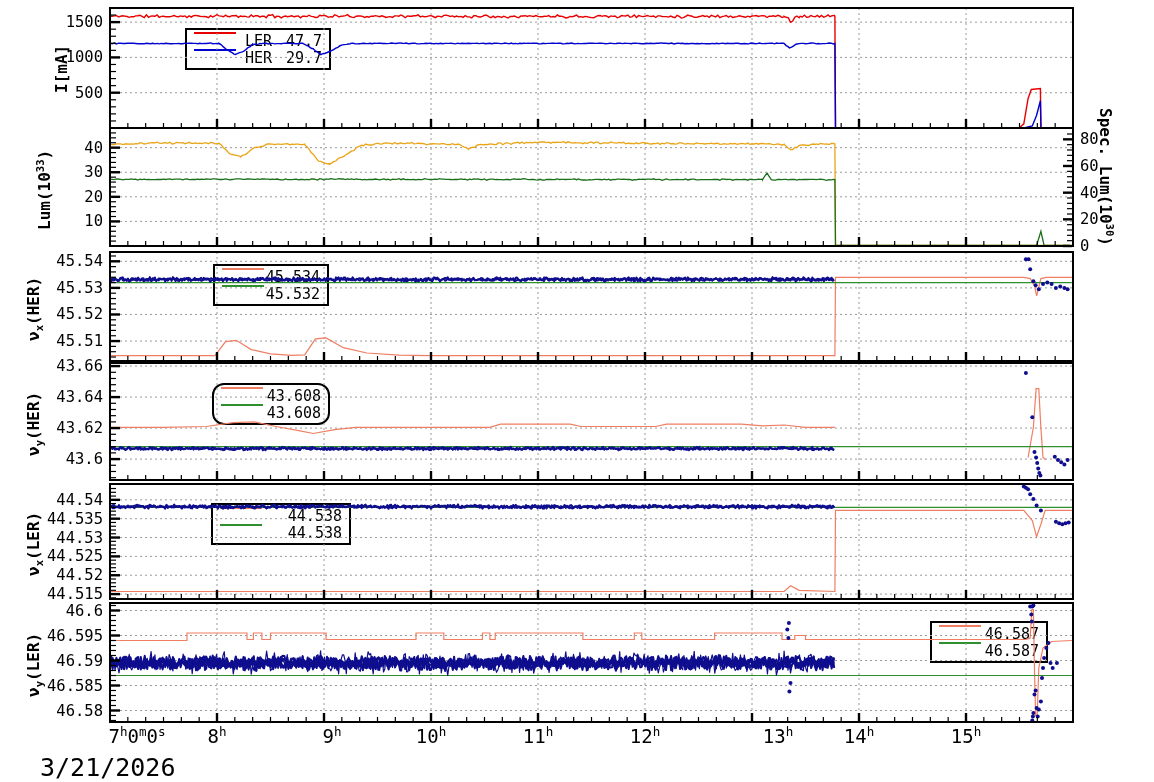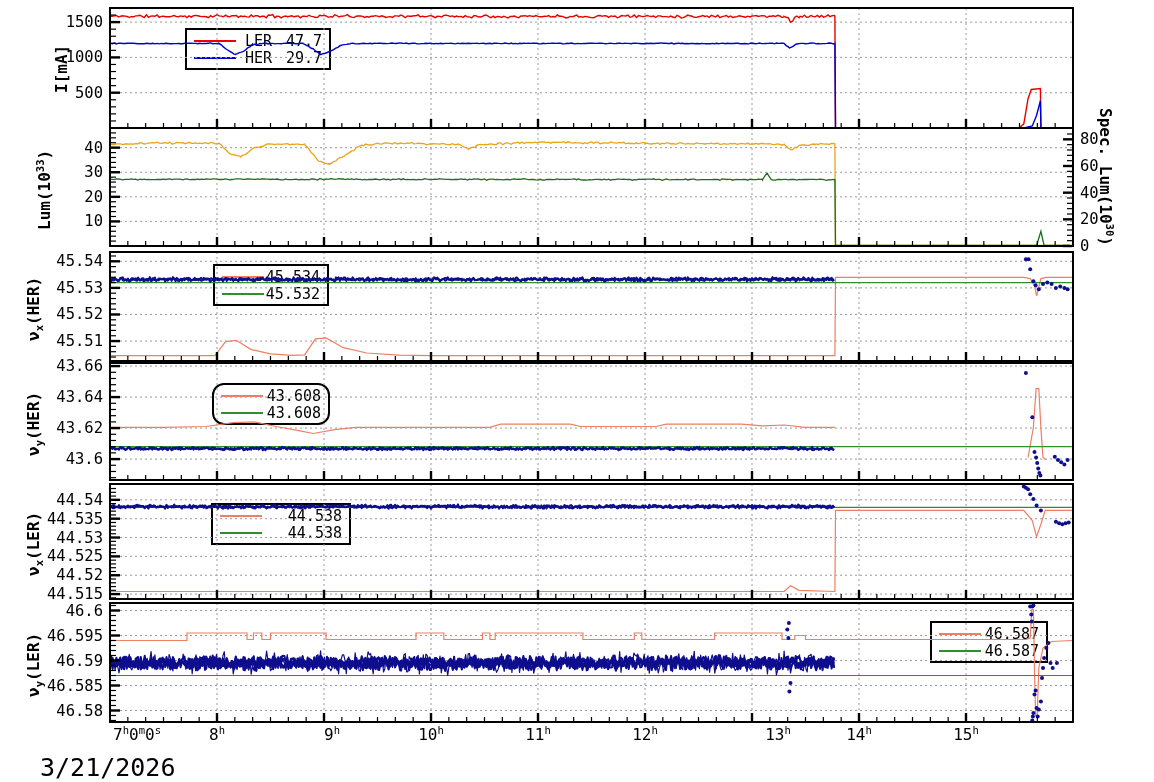--- a/index.html
+++ b/index.html
@@ -8,7 +8,7 @@
   .fig svg{position:absolute;left:0;top:0;pointer-events:none;}
   .legend{position:absolute;border:2px solid #000;background:transparent;
           font-size:15px;padding:2px 0;box-sizing:border-box;}
-  .lg-row{display:flex;align-items:center;height:17px;padding:0 7px;}
+  .lg-row{display:flex;height:17px;padding:0 7px;}
   .lg-line{width:42px;border-top:2px solid #000;flex:none;}
   .lg-label{margin-left:9px;}
   .lg-val{margin-left:auto;}

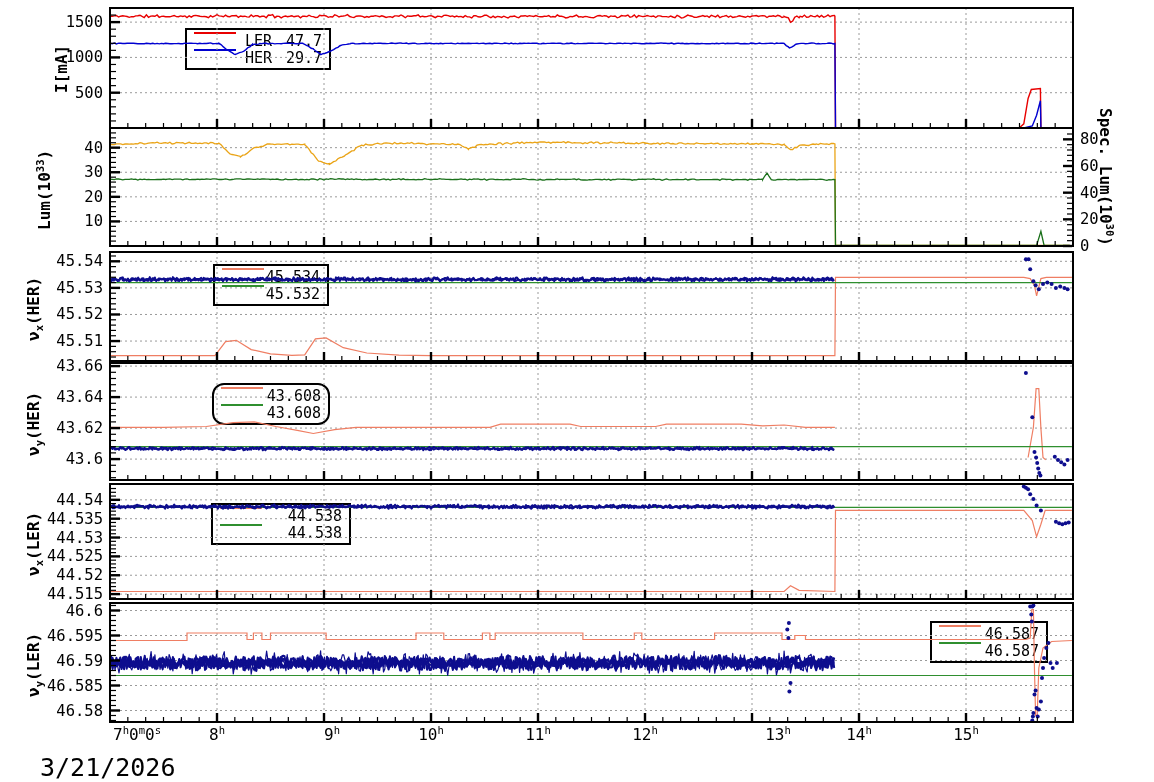--- a/index.html
+++ b/index.html
@@ -16,7 +16,7 @@
           transform:rotate(-90deg);transform-origin:0 0;}
   .rtitle{position:absolute;font-weight:bold;font-size:16px;white-space:nowrap;
           transform:rotate(90deg);transform-origin:0 0;}
-  .xlab{position:absolute;top:724px;font-size:16px;transform:translateX(-50%);white-space:nowrap;}
+  .xlab{position:absolute;top:724px;font-size:19px;transform:translateX(-50%);white-space:nowrap;}
   .datelab{position:absolute;left:40px;top:753px;font-size:25px;}
   sup{font-size:66%;} sub{font-size:66%;}
 </style>

